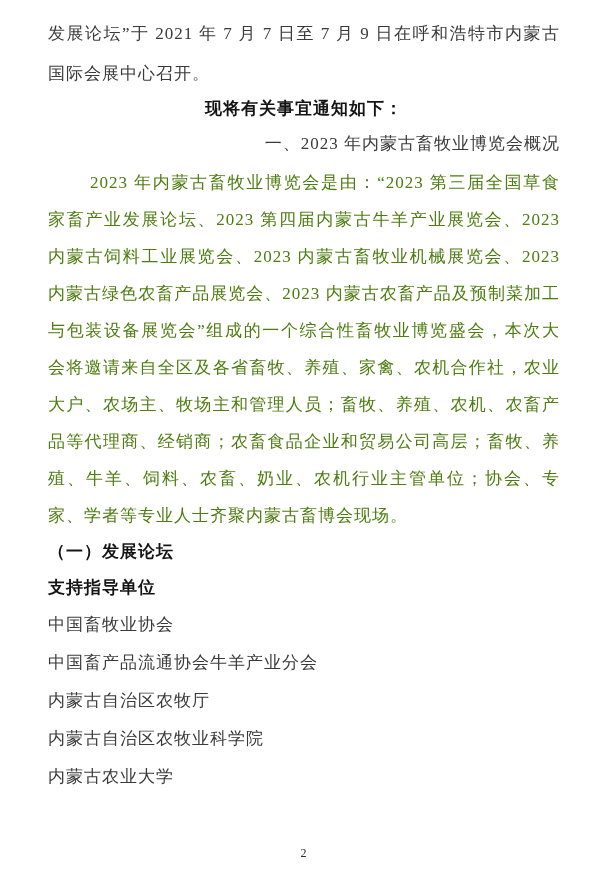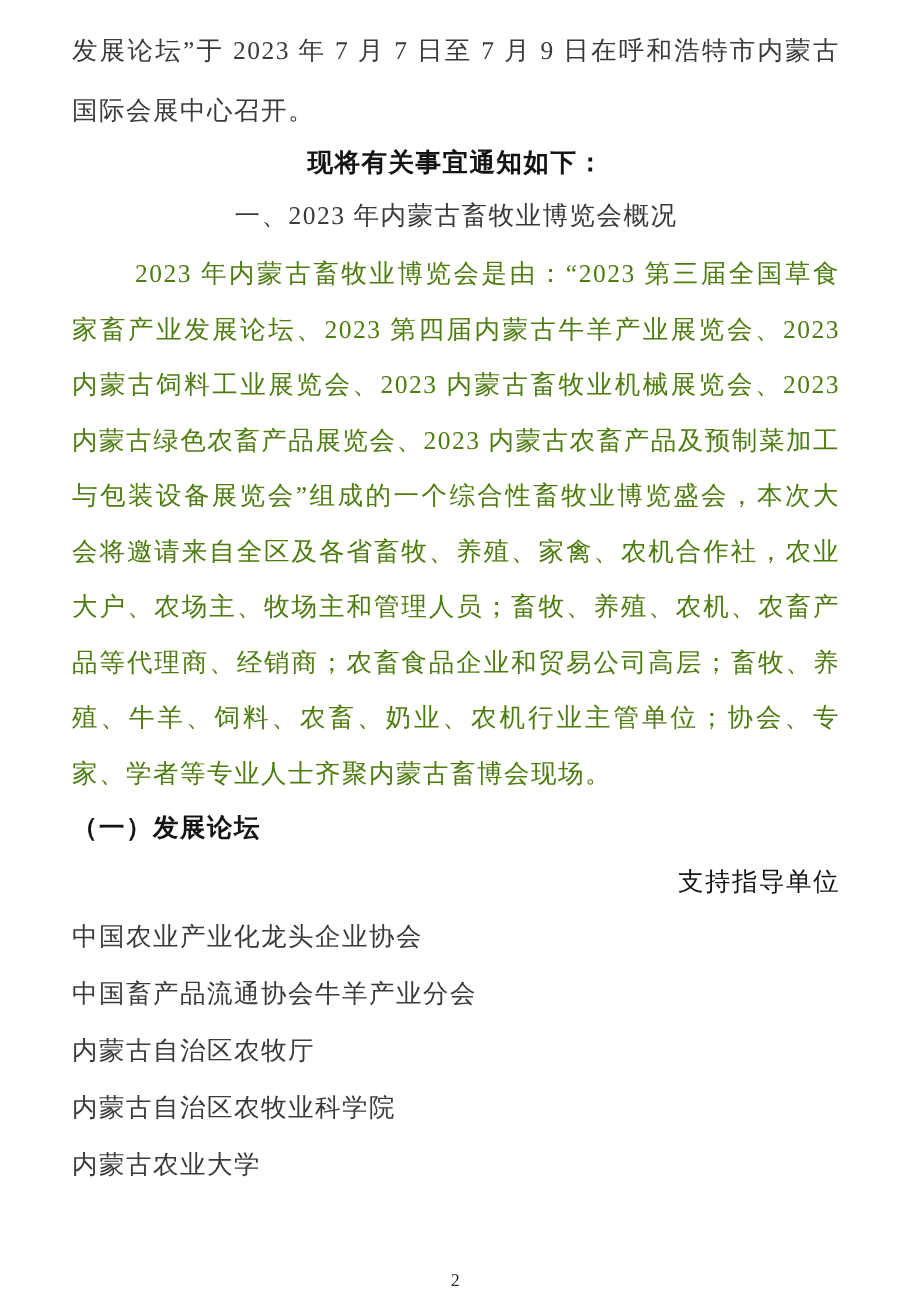--- a/index.html
+++ b/index.html
@@ -84,7 +84,7 @@
 
 <div class="page">
 
-  <p class="body-text">发展论坛”于 2023 年 7 月 7 日至 7 月 9 日在呼和浩特市内蒙古国际会展中心召开。</p>
+  <p class="body-text">发展论坛”于 2021 年 7 月 7 日至 7 月 9 日在呼和浩特市内蒙古国际会展中心召开。</p>
 
   <p class="notice-heading">现将有关事宜通知如下：</p>
 

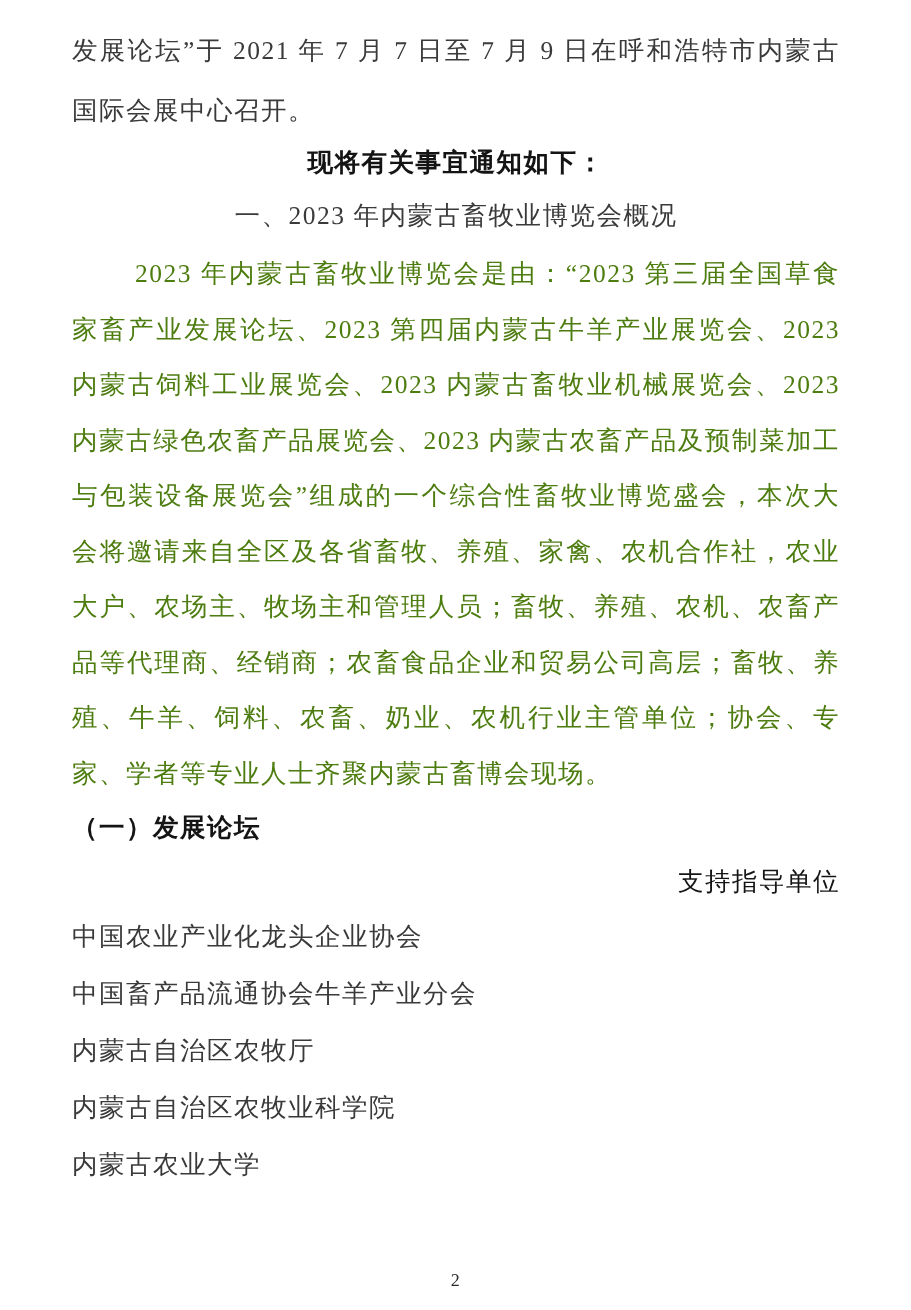--- a/index.html
+++ b/index.html
@@ -37,7 +37,7 @@
   }
   .section-title {
     line-height: 40px;
-    text-align: center;
+    text-align: right;
     color: #3a3a3a;
     font-weight: normal;
   }

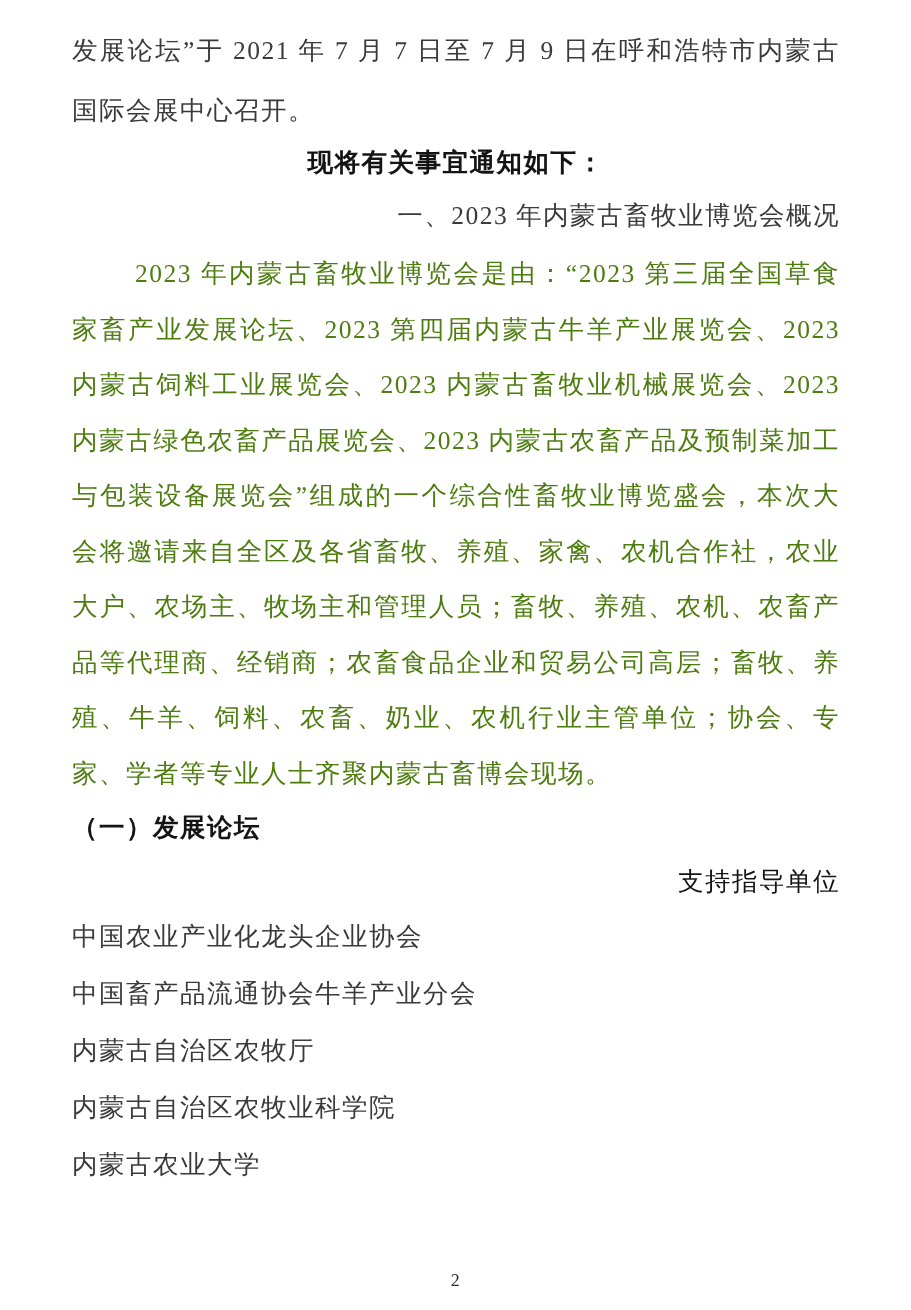--- a/index.html
+++ b/index.html
@@ -57,10 +57,10 @@
   }
   .support-heading {
     margin-left: 42px;
-    font-weight: normal;
+    font-weight: bold;
     color: #141414;
     line-height: 36px;
-    text-align: right;
+    text-align: left;
   }
   .unit-item {
     margin-left: 42px;

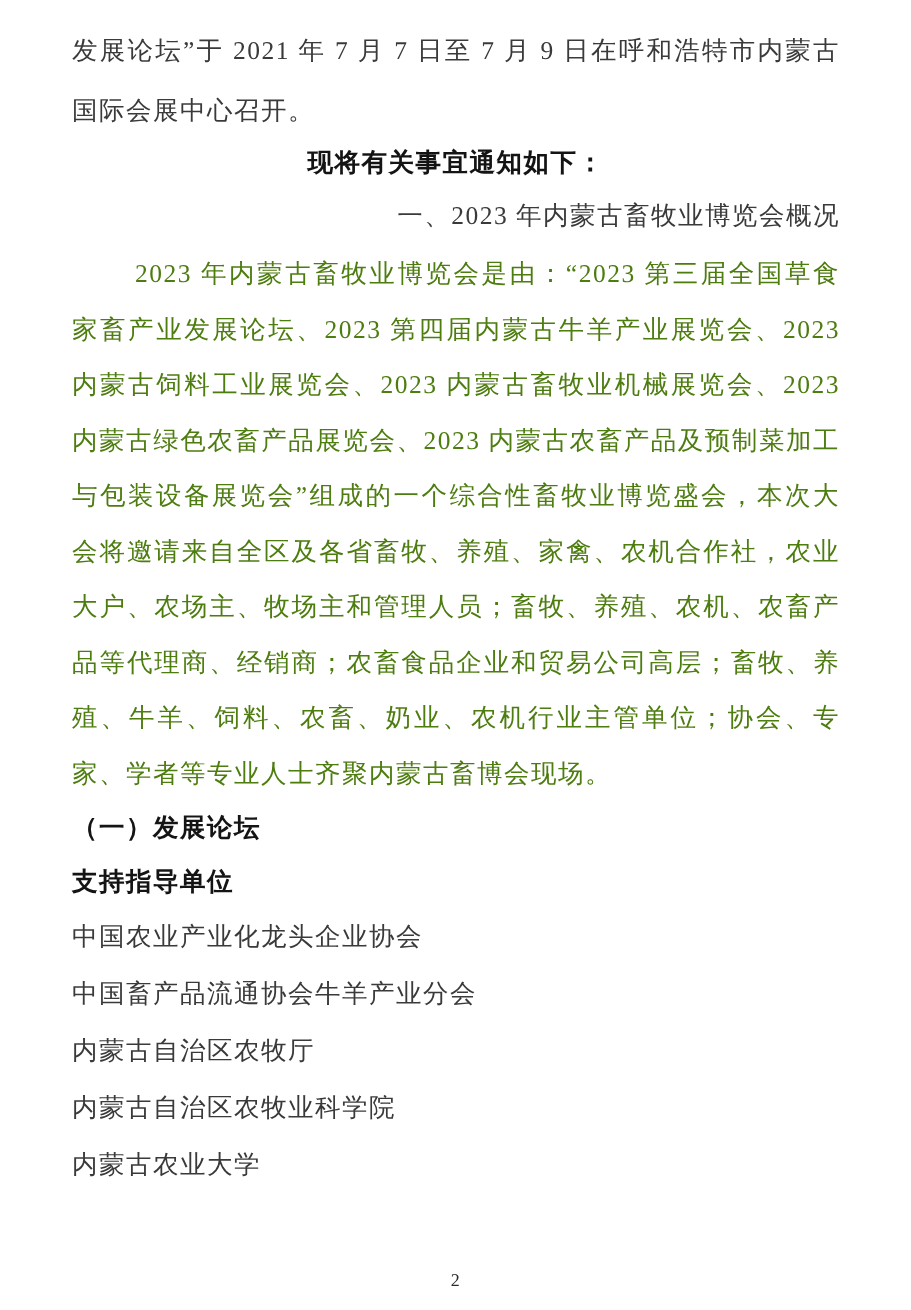--- a/index.html
+++ b/index.html
@@ -96,6 +96,7 @@
 
   <p class="support-heading">支持指导单位</p>
 
+  <p class="unit-item">中国畜牧业协会</p>
 
   <p class="unit-item">中国农业产业化龙头企业协会</p>
 

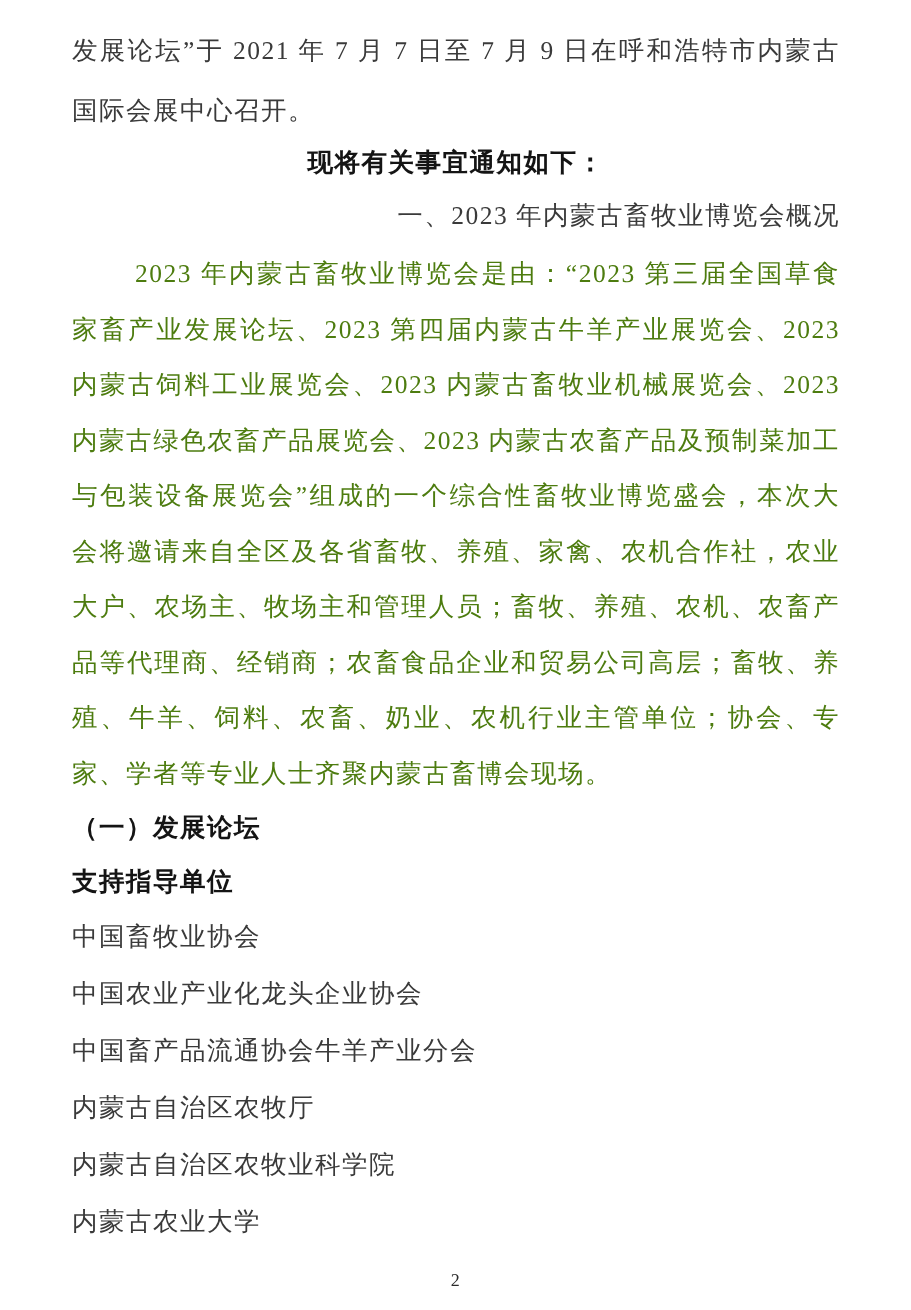--- a/index.html
+++ b/index.html
@@ -98,7 +98,6 @@
 
   <p class="unit-item">中国畜牧业协会</p>
 
-  <p class="unit-item">中国农业产业化龙头企业协会</p>
 
   <p class="unit-item">中国畜产品流通协会牛羊产业分会</p>
 

